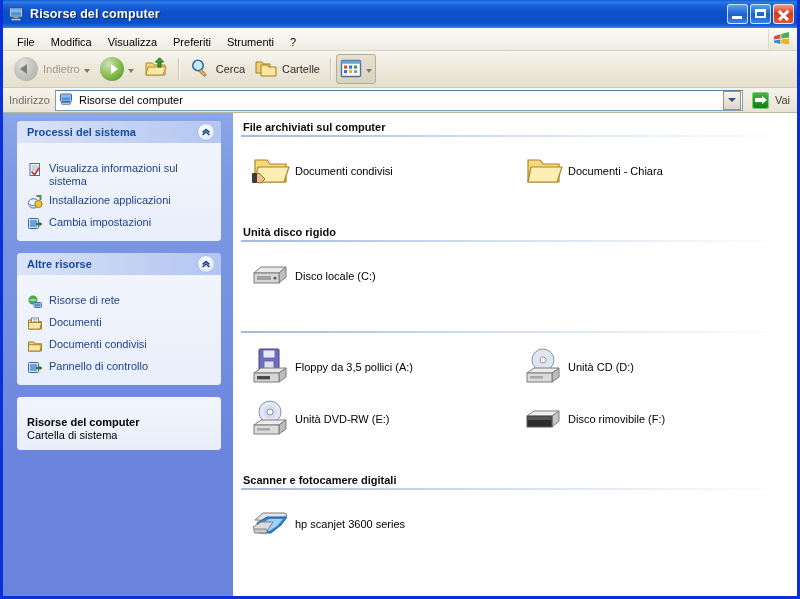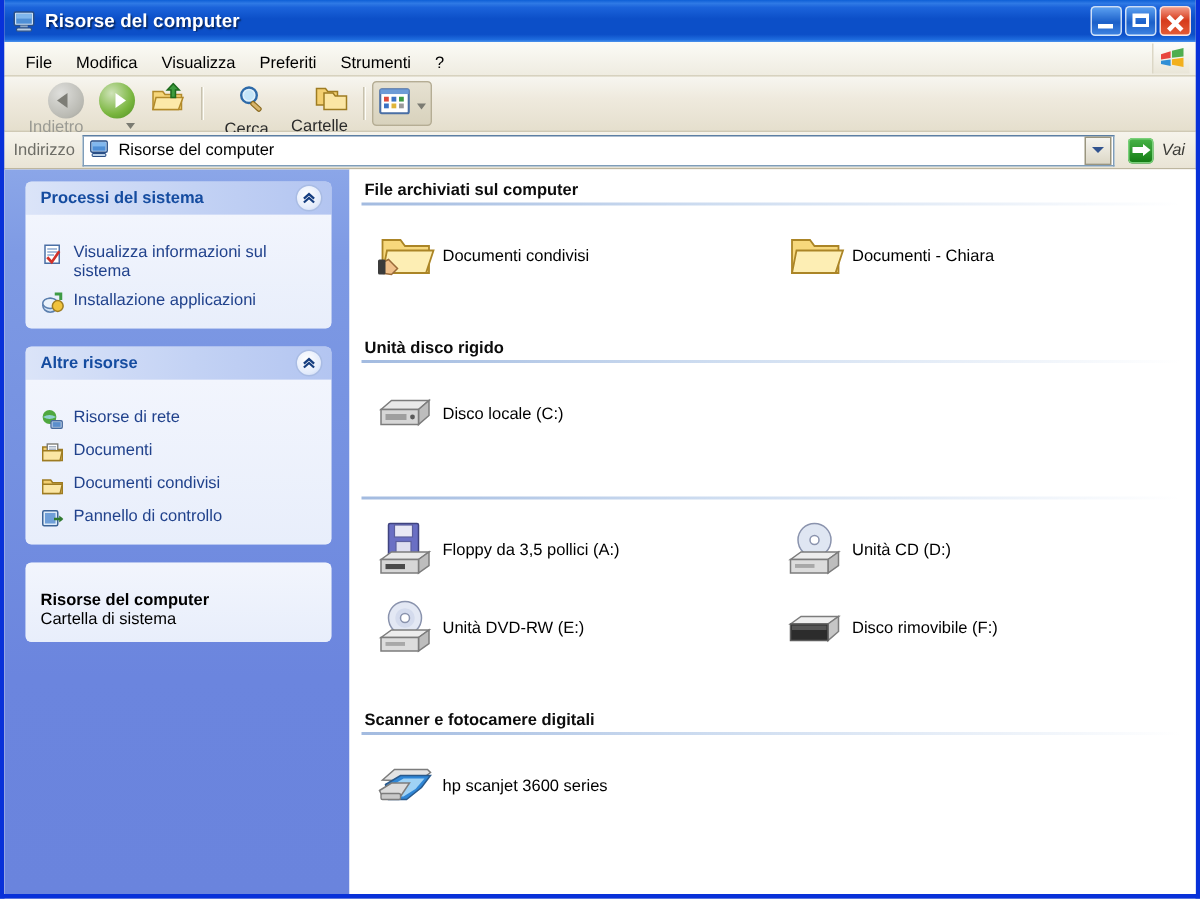--- a/index.html
+++ b/index.html
@@ -72,7 +72,7 @@
     border-bottom:1px solid #cfc9b5;
     display:flex;align-items:center;padding-left:6px;gap:0px;
   }
-  .tb-btn{display:flex;align-items:flex-end;height:28px;padding:0 4px;border:1px solid transparent;border-radius:3px;cursor:default;flex-direction:column;}
+  .tb-btn{display:flex;align-items:center;height:28px;padding:0 4px;border:1px solid transparent;border-radius:3px;cursor:default;}
   .tb-label{margin-left:5px;font-size:11px;color:#2b2b2b;}
   .tb-label.dim{color:#9a9a93;}
   .tb-arrow{

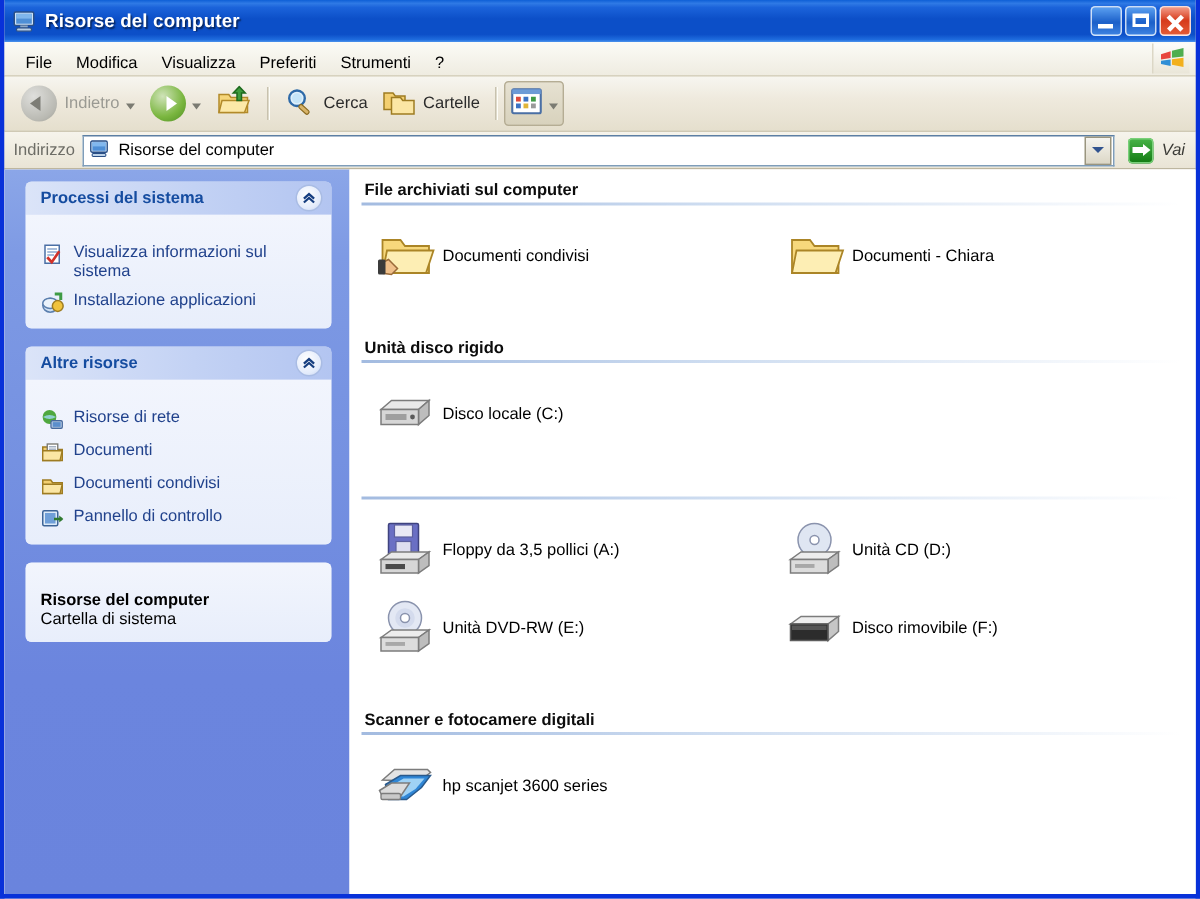--- a/index.html
+++ b/index.html
@@ -129,7 +129,7 @@
     content:"";position:absolute;right:2px;top:4px;width:0;height:0;
     border-top:4px solid transparent;border-bottom:4px solid transparent;border-left:5px solid #fff;
   }
-  .go-label{margin-left:6px;color:#3b3b36;font-size:11px;font-style:italic;}
+  .go-label{margin-left:6px;color:#3b3b36;font-size:11px;}
   
   .body{flex:1 1 auto;display:flex;min-height:0;background:#fff;}
   .sidebar{

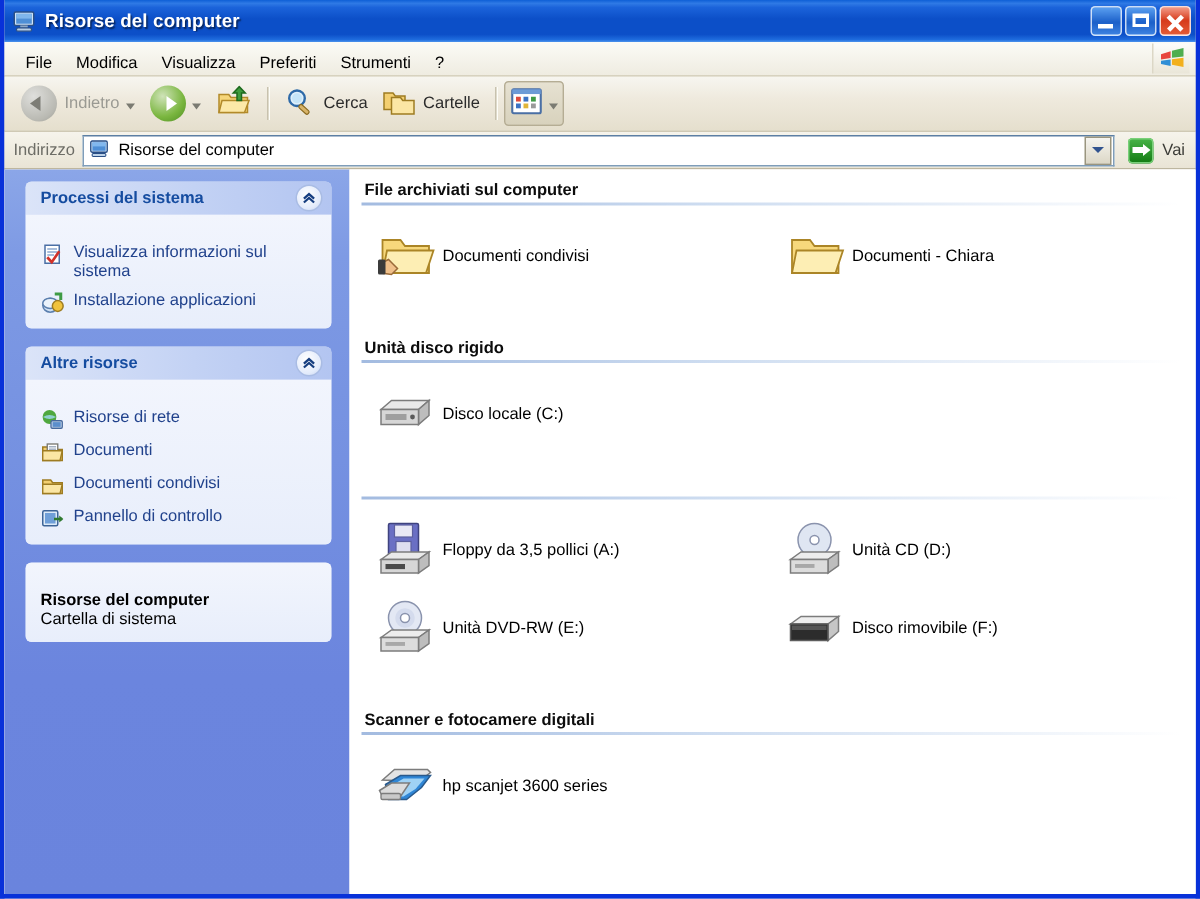--- a/index.html
+++ b/index.html
@@ -346,6 +346,17 @@
             </span>
             <span class="txt">Installazione applicazioni</span>
           </div>
+          <div class="plink">
+            <span class="ico">
+              <svg width="16" height="16" viewBox="0 0 16 16">
+                <rect x="1.5" y="2.5" width="10" height="10" rx="1" fill="#dceaf8" stroke="#3c6497" stroke-width="1"></rect>
+                <rect x="3" y="4" width="7" height="7" fill="#6f9fd8"></rect>
+                <path d="M9 8 L14.5 8" stroke="#2f7a2f" stroke-width="1.8"></path>
+                <path d="M12.5 5.6 L15.2 8 L12.5 10.4 Z" fill="#2f7a2f"></path>
+              </svg>
+            </span>
+            <span class="txt">Cambia impostazioni</span>
+          </div>
         </div>
       </div>
 

